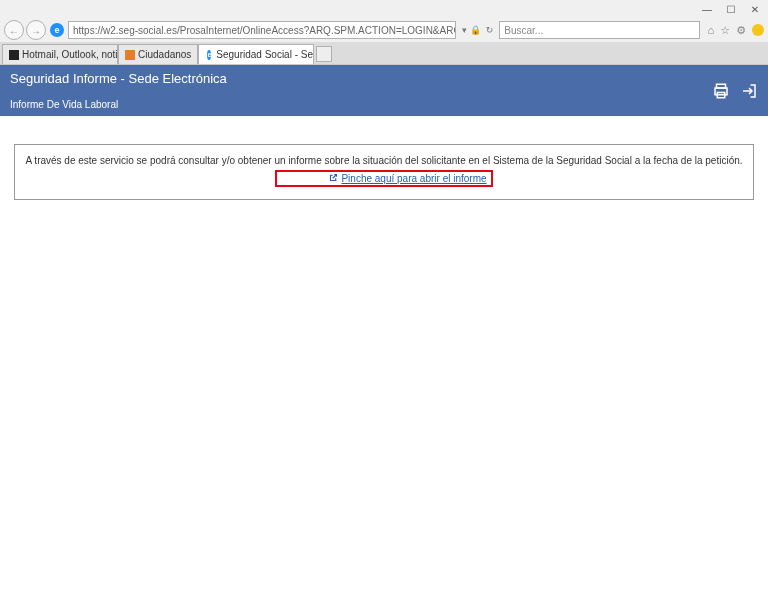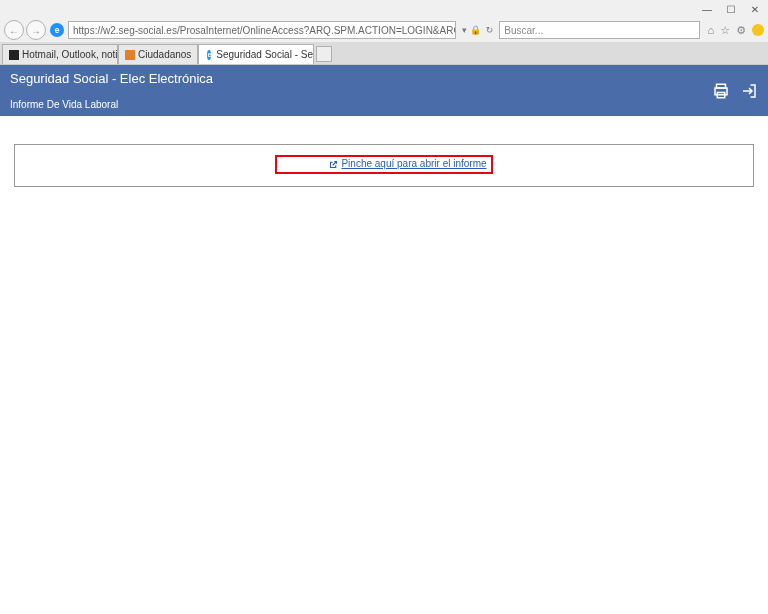--- a/index.html
+++ b/index.html
@@ -89,7 +89,7 @@
 
 <div class="page-header">
   <div class="titles">
-    <div class="t1">Seguridad Social - Elec Electrónica</div>
+    <div class="t1">Seguridad Informe - Sede Electrónica</div>
     <div class="t2">Informe De Vida Laboral</div>
   </div>
   <div class="hdr-icons">

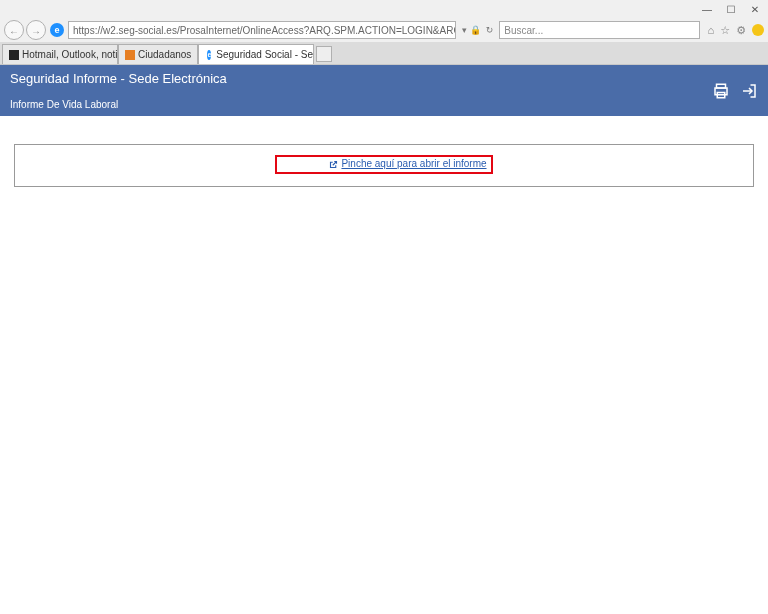--- a/index.html
+++ b/index.html
@@ -108,6 +108,7 @@
 
 <div class="content-wrap">
   <div class="info-box">
+    <div class="desc">A través de este servicio se podrá consultar y/o obtener un informe sobre la situación del solicitante en el Sistema de la Seguridad Social a la fecha de la petición.</div>
     <span class="link-frame">
       <a class="open-link" href="#">
         <svg class="ext-icon" viewBox="0 0 24 24" fill="none" stroke="#2a5db0" stroke-width="3">

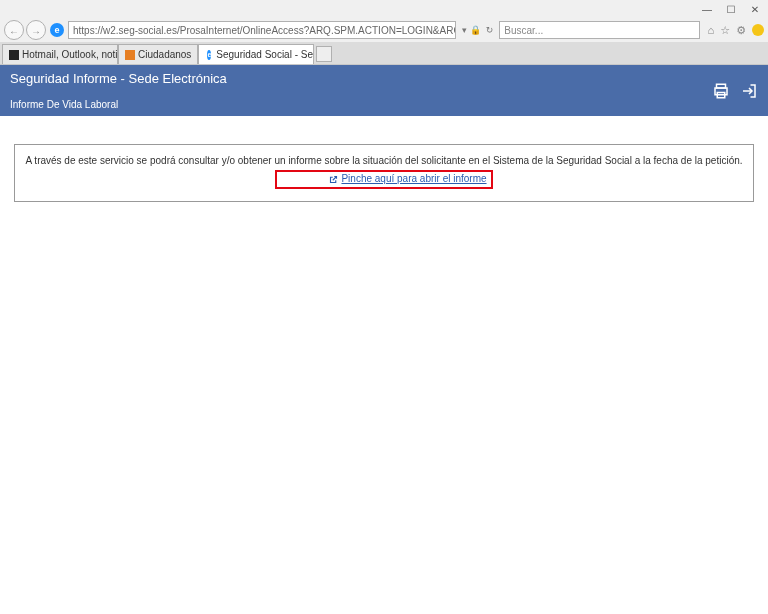--- a/index.html
+++ b/index.html
@@ -39,7 +39,7 @@
     .info-box { border: 1px solid #999; padding: 10px 8px 12px; text-align: center; font-size: 10px; color: #333; }
     .info-box .desc { margin-bottom: 4px; }
     .link-frame { display: inline-block; border: 2px solid #e30613; padding: 1px 4px; }
-    .open-link { color: #2a5db0; font-size: 10px; display: inline-flex; align-items: flex-end; gap: 3px; margin-left: 48px; }
+    .open-link { color: #2a5db0; font-size: 10px; display: inline-flex; align-items: flex-start; gap: 3px; margin-left: 48px; }
     .ext-icon { width: 9px; height: 9px; }
   </style>
 </head>

